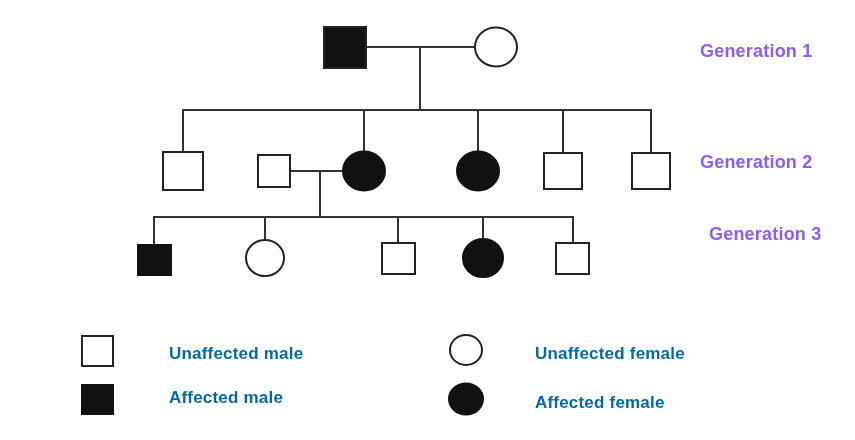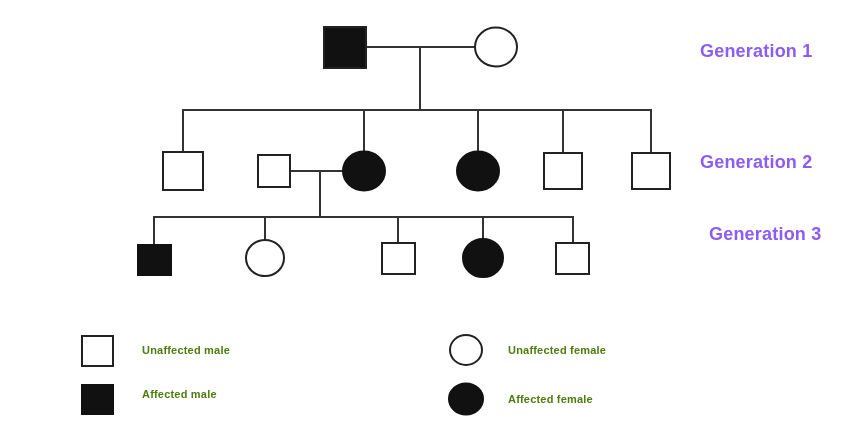--- a/index.html
+++ b/index.html
@@ -38,11 +38,12 @@
   .legend-label {
     position: absolute;
     font-family: "Liberation Sans", sans-serif;
-    font-size: 11px;
+    font-size: 17px;
     font-weight: bold;
-    color: #4d7c0f;
+    color: #0369a1;
     letter-spacing: 0.2px;
     white-space: nowrap;
+    margin-left: 27px;
   }
   #gen-label-1 { left: 700px; top: 41px; }
   #gen-label-2 { left: 700px; top: 136px; margin-top: 16px; }

